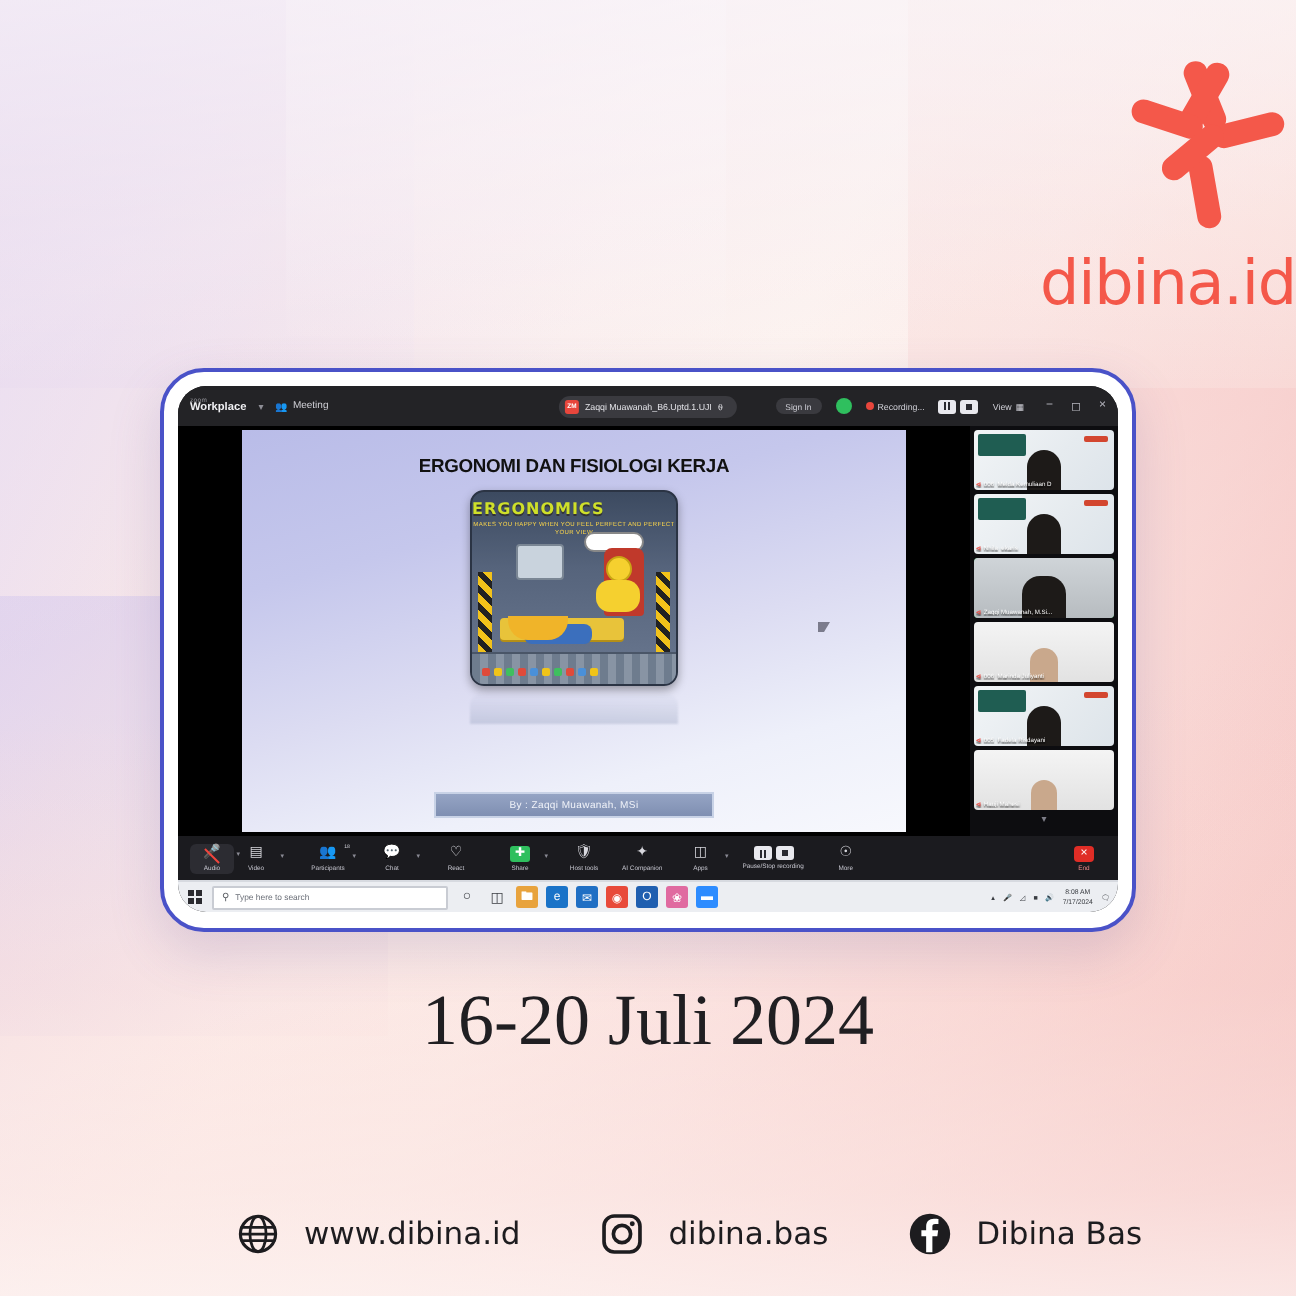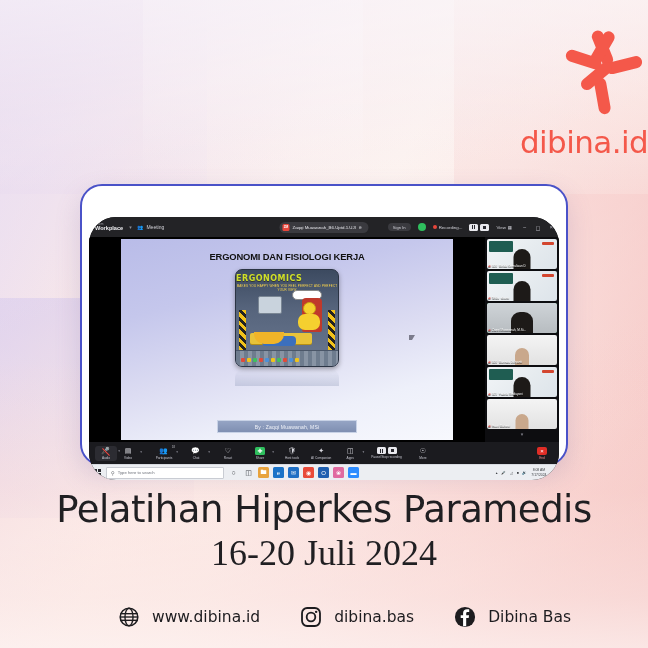--- a/index.html
+++ b/index.html
@@ -88,12 +88,11 @@
   }
   #tablet-screen {
     width: 100%; height: 100%;
-    border-radius: 27px;
+    border-radius: 14px;
     overflow: hidden;
     background: #0b0b0d;
     display: flex; flex-direction: column;
     position: relative;
-    margin-top: 24px;
   }
 
   

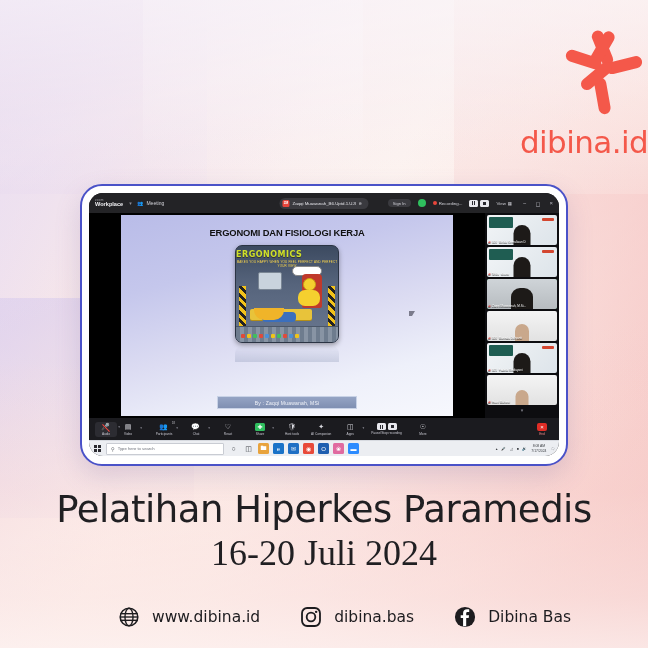--- a/index.html
+++ b/index.html
@@ -617,7 +617,6 @@
 </div>
 
 <div id="headline">
-  <div id="headline-main">Pelatihan Hiperkes Paramedis</div>
   <div id="headline-sub">16-20 Juli 2024</div>
 </div>
 

